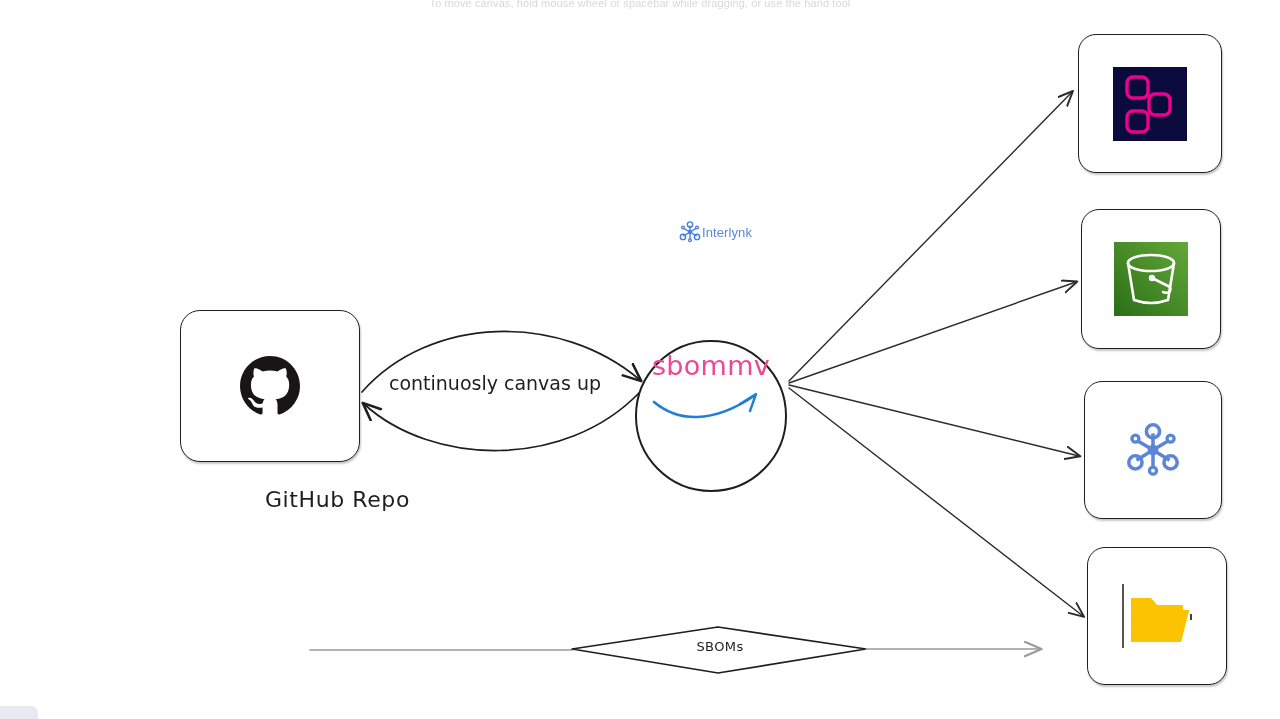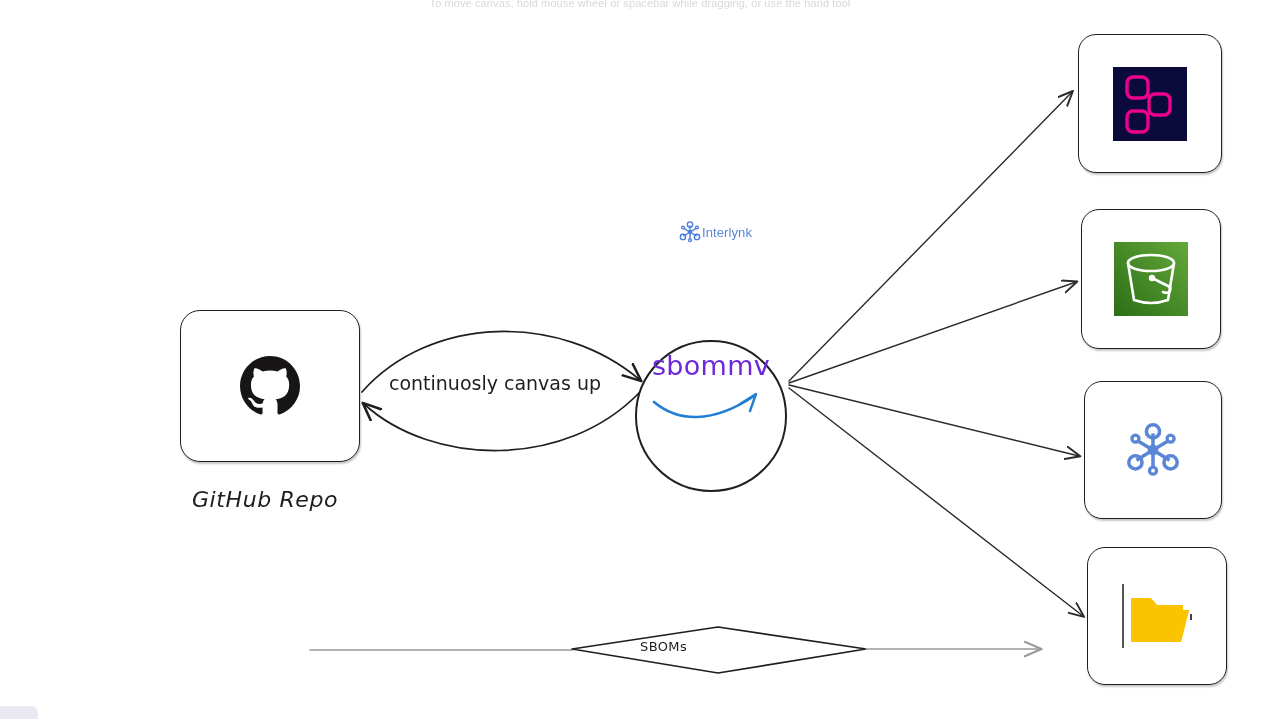--- a/index.html
+++ b/index.html
@@ -55,7 +55,7 @@
   #sbommv-text{
     position:absolute;left:635px;top:350px;width:152px;
     text-align:center;font-family:"DejaVu Sans",sans-serif;
-    font-size:27px;color:#6d28d9;letter-spacing:.3px;
+    font-size:27px;color:#ec4899;letter-spacing:.3px;
   }
 
   

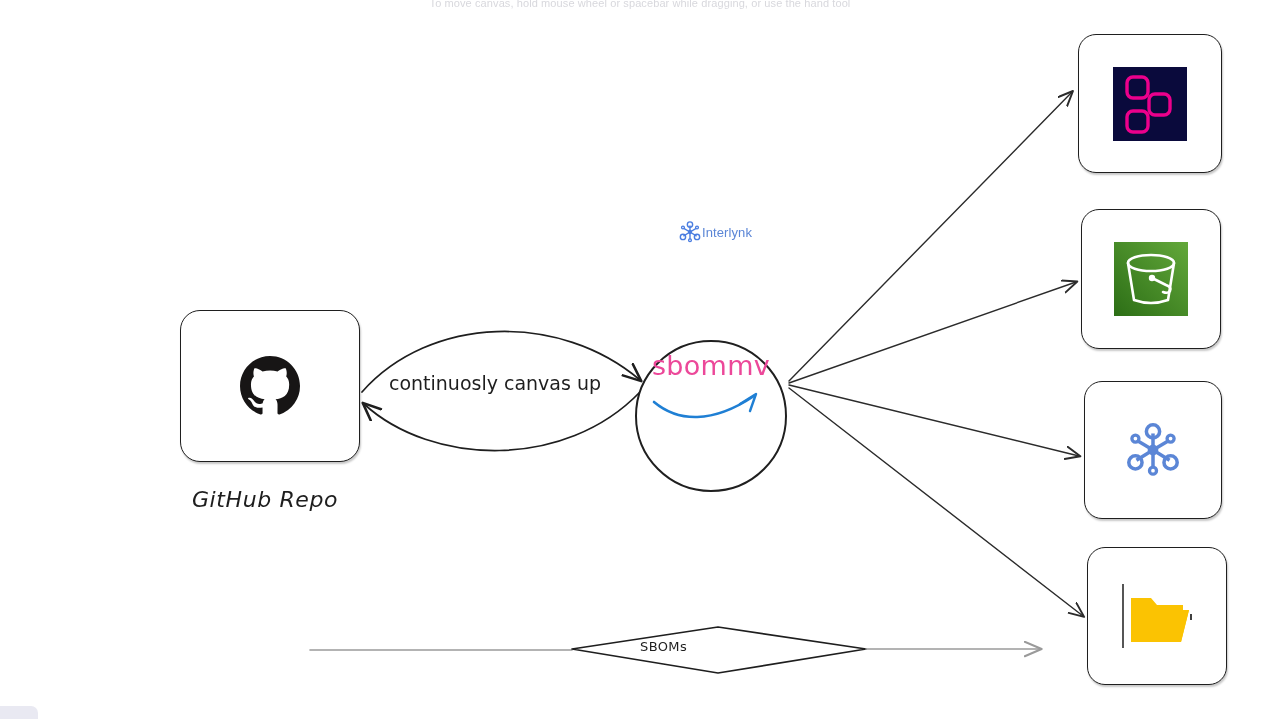--- a/index.html
+++ b/index.html
@@ -41,9 +41,9 @@
   #github-box{left:180px;top:310px;width:180px;height:152px;border-radius:20px;}
   #github-label{
     position:absolute;left:120px;top:487px;width:290px;
-    text-align:center;
+    text-align:right;
     font-family:"DejaVu Sans",sans-serif;
-    font-size:22px;color:#1e1e1e;letter-spacing:.6px;font-style:italic;
+    font-size:22px;color:#1e1e1e;letter-spacing:.6px;
   }
 
   

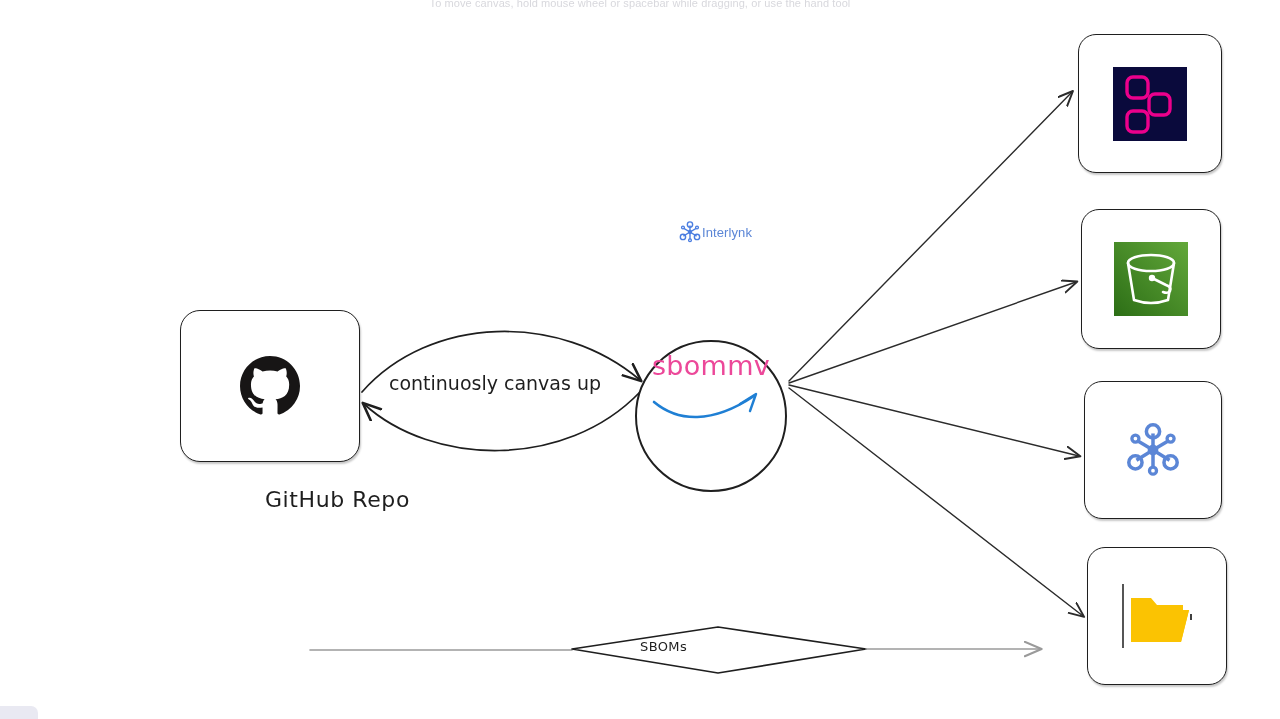--- a/index.html
+++ b/index.html
@@ -78,7 +78,7 @@
 
   
   #sboms-label{
-    position:absolute;left:640px;top:639px;width:160px;
+    position:absolute;left:640px;top:639px;width:160px;text-align:center;
     font-family:"DejaVu Sans",sans-serif;font-size:13px;color:#1e1e1e;letter-spacing:.4px;
   }
 

